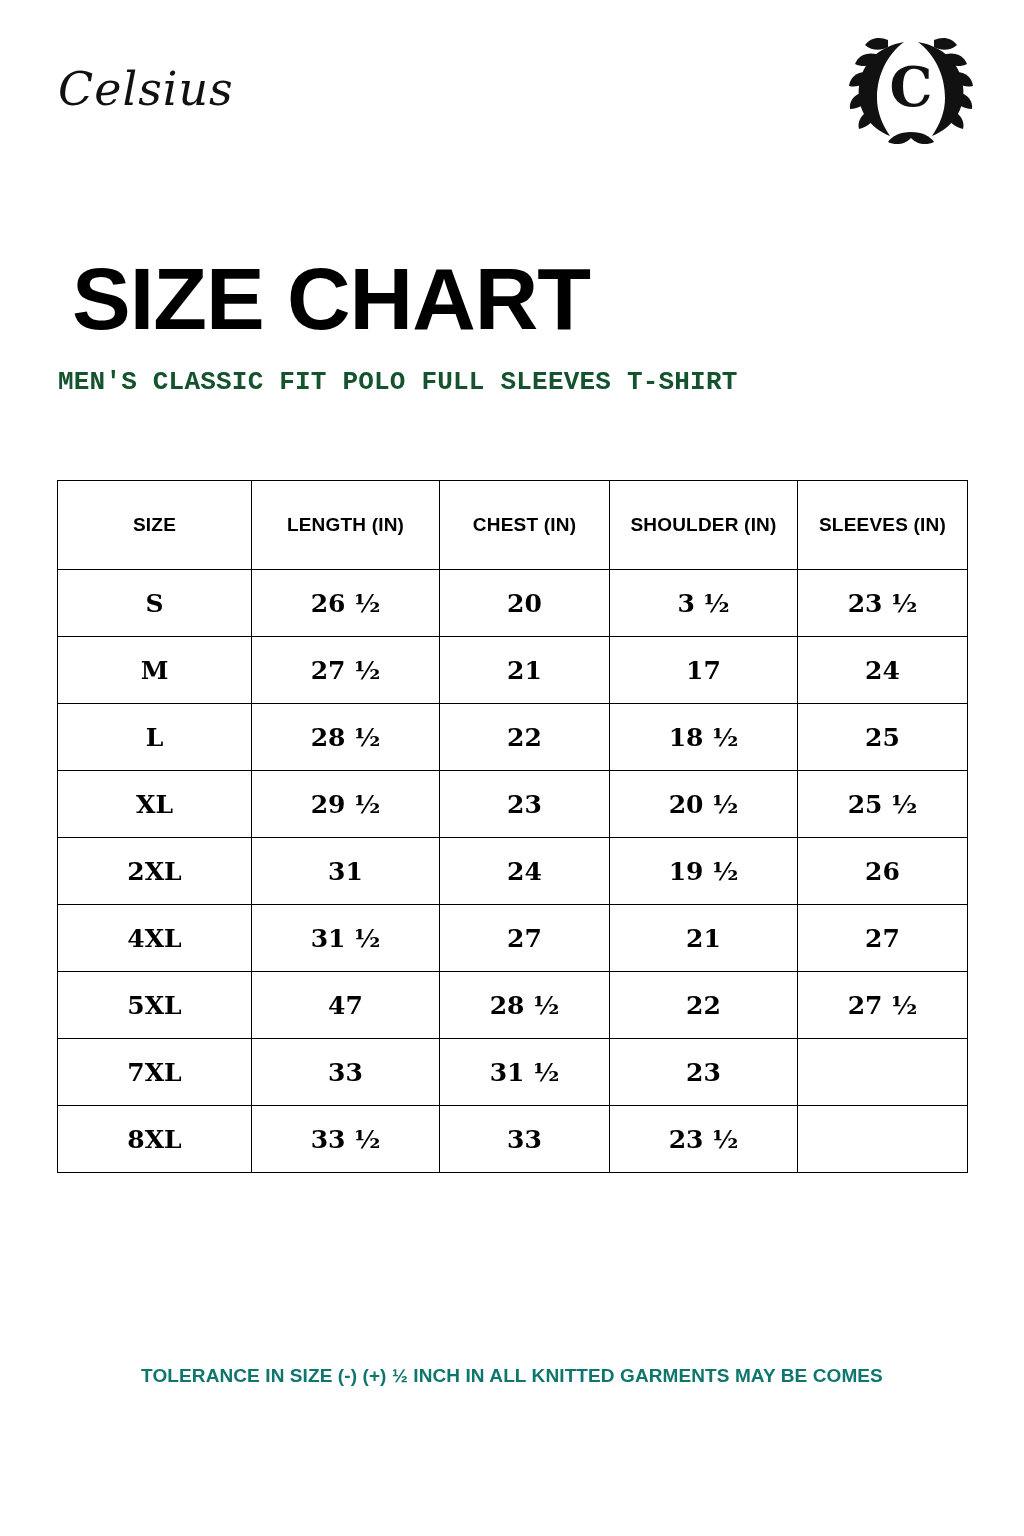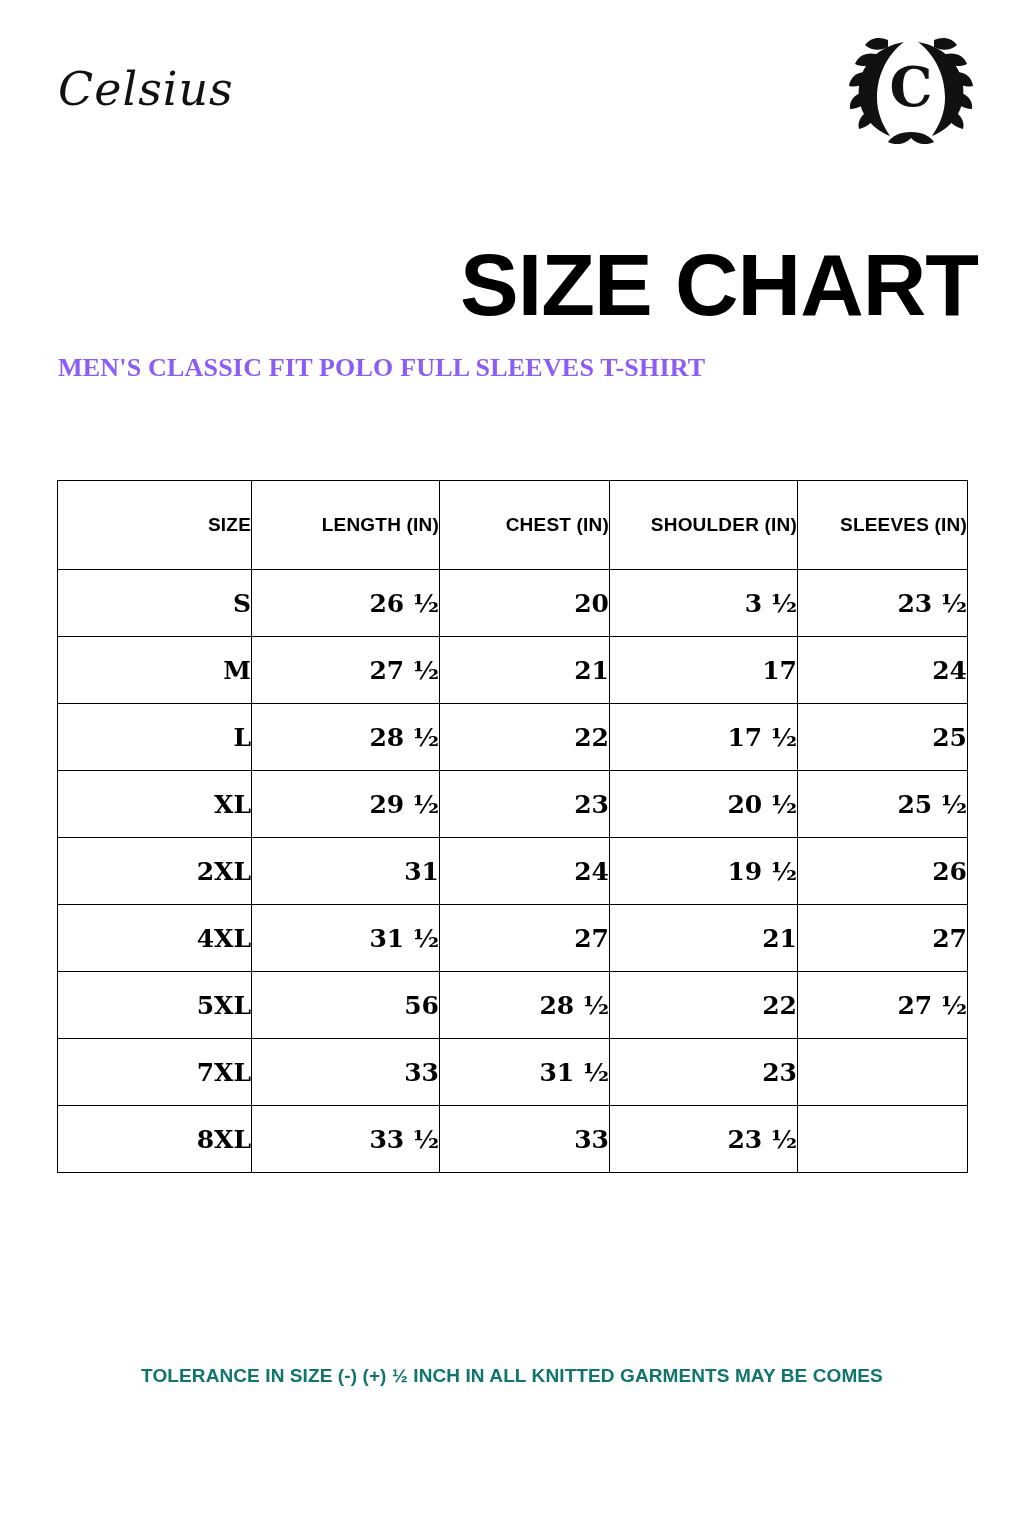--- a/index.html
+++ b/index.html
@@ -67,9 +67,8 @@
     font-size: 88px;
     line-height: 90px;
     letter-spacing: -1px;
-    margin: 0;
+    margin: 14px;
     color: #000000;
-    text-align: right;
   }
   .subtitle {
     font-family: Liberation Serif, serif;

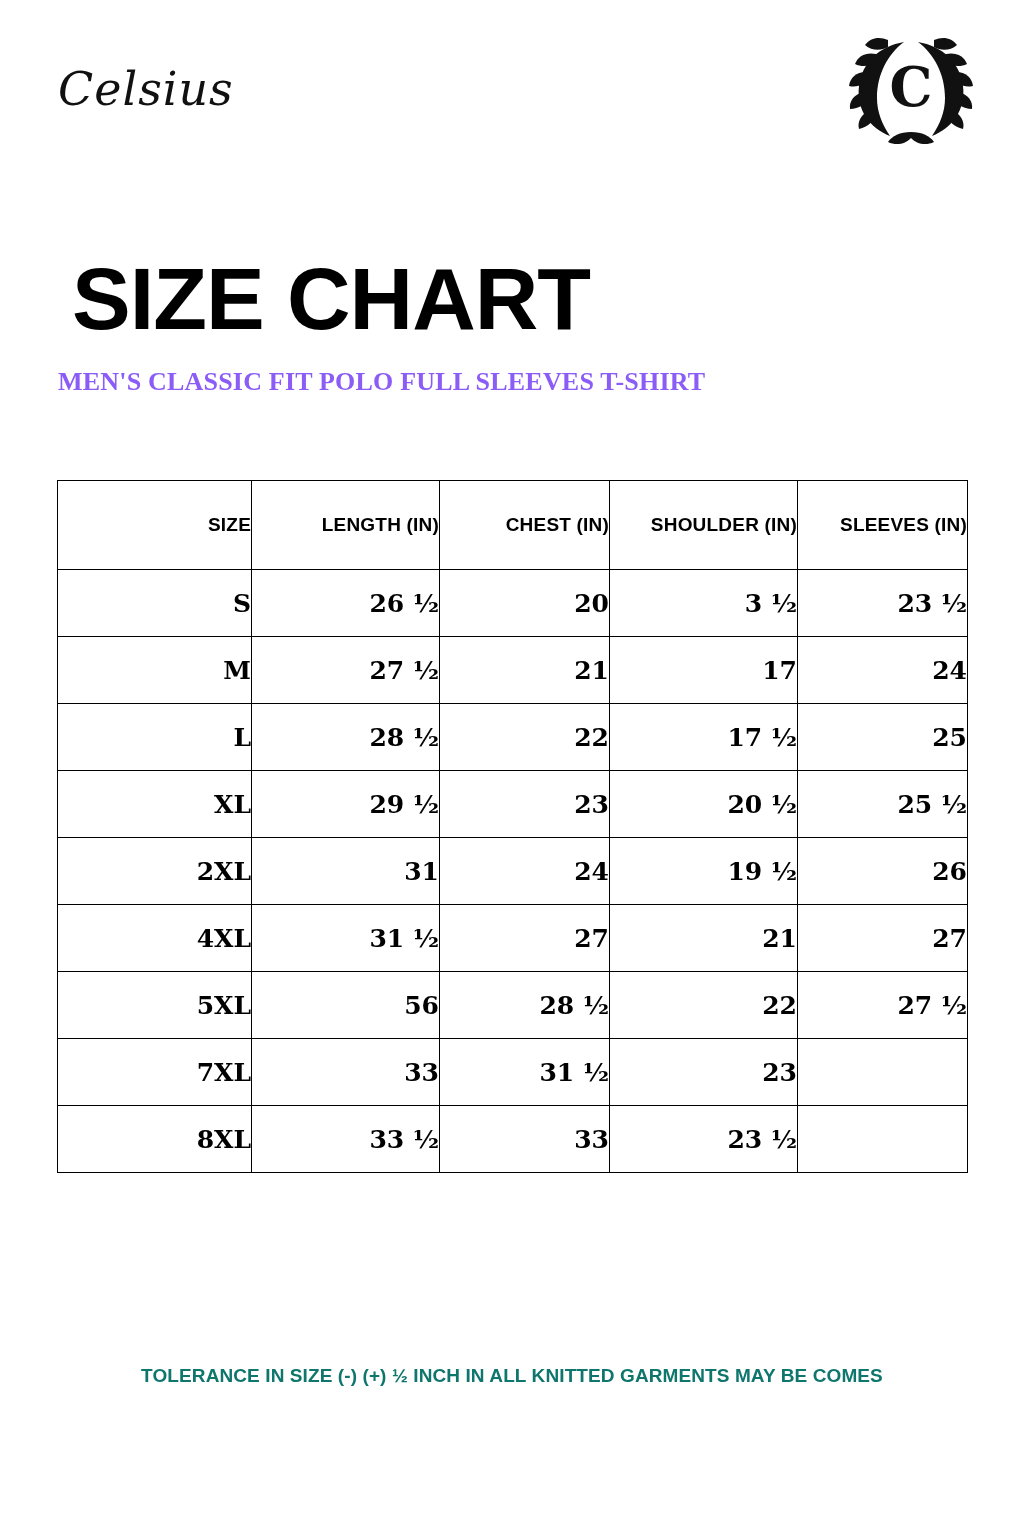--- a/index.html
+++ b/index.html
@@ -71,13 +71,13 @@
     color: #000000;
   }
   .subtitle {
-    font-family: Liberation Serif, serif;
+    font-family: Liberation Mono, monospace;
     font-weight: bold;
     font-size: 26px;
     line-height: 32px;
     letter-spacing: 0.2px;
     margin: 22px 0 0 0;
-    color: #8b5cf6;
+    color: #14532d;
   }
 
   

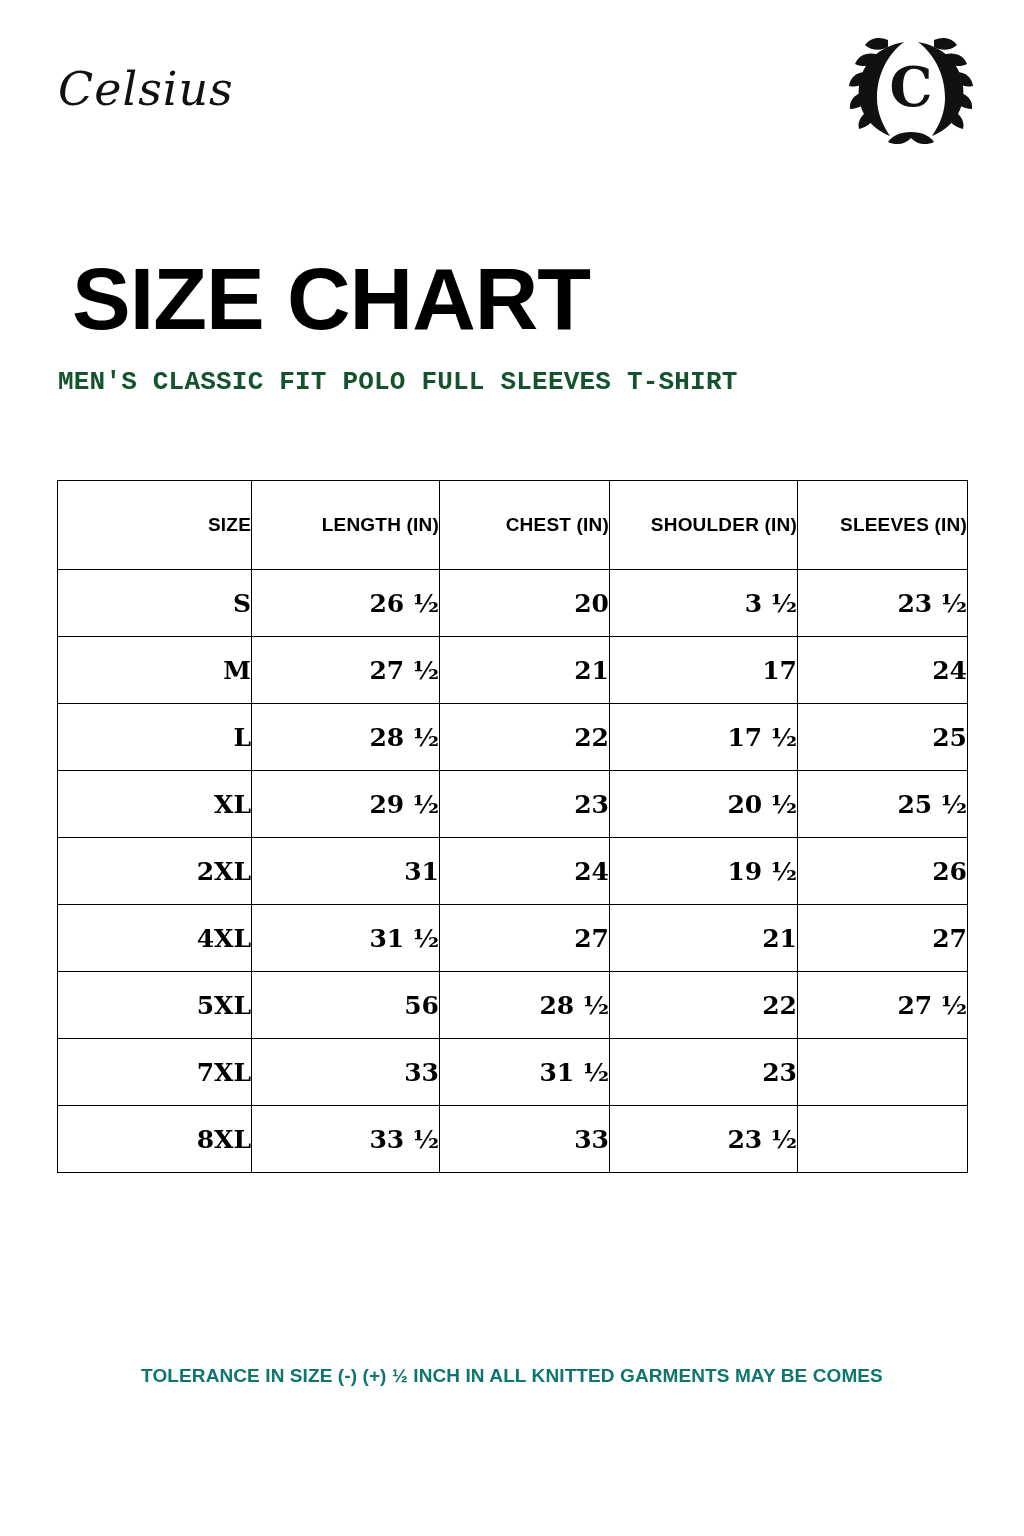--- a/index.html
+++ b/index.html
@@ -95,7 +95,7 @@
   table.size-table th,
   table.size-table td {
     border: 1.6px solid #000000;
-    text-align: right;
+    text-align: center;
     vertical-align: middle;
     padding: 0;
     height: 66px;

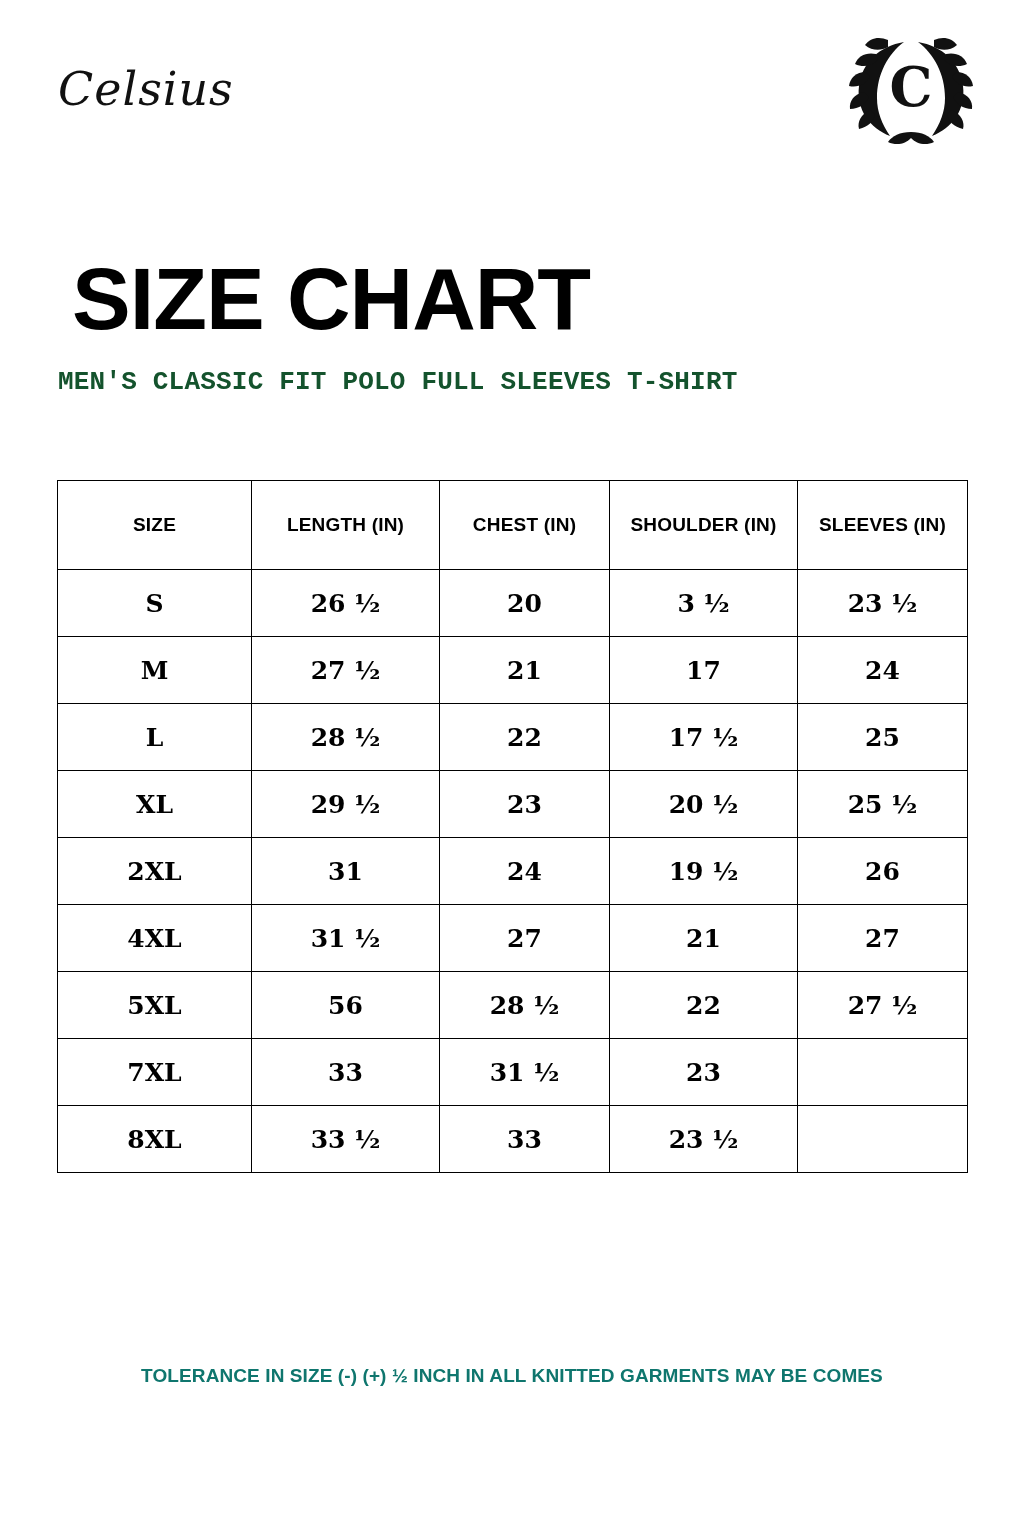--- a/index.html
+++ b/index.html
@@ -207,7 +207,7 @@
           <td>L</td>
           <td>28 ½</td>
           <td>22</td>
-          <td>17 ½</td>
+          <td>18 ½</td>
           <td>25</td>
         </tr>
         <tr>

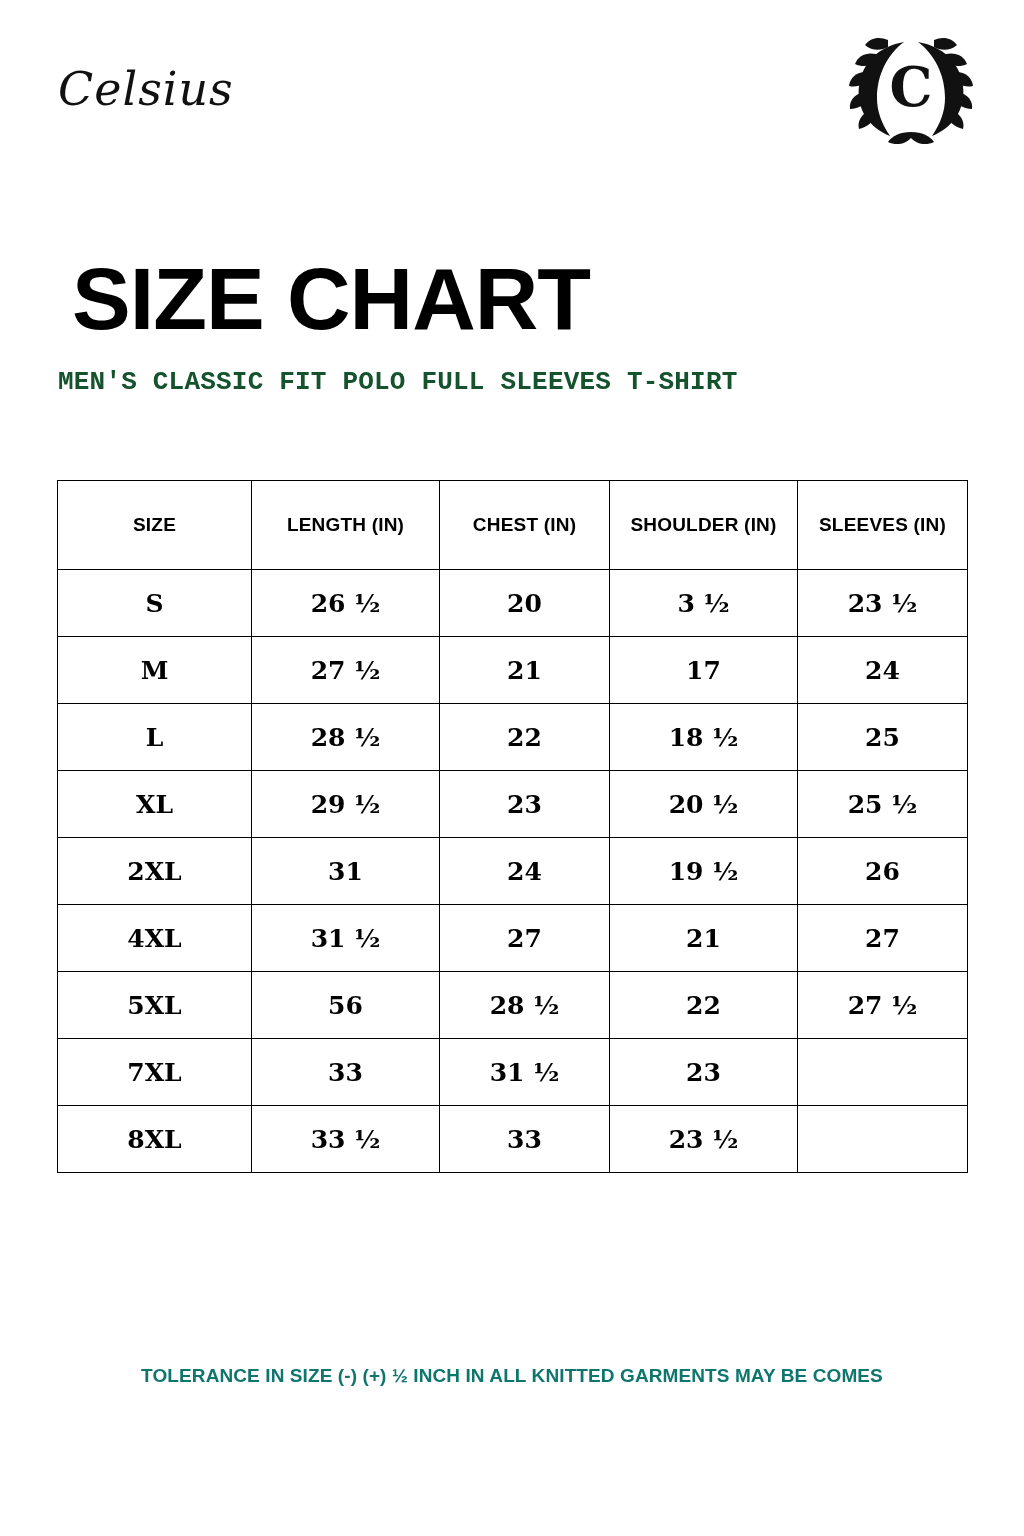--- a/index.html
+++ b/index.html
@@ -233,7 +233,7 @@
         </tr>
         <tr>
           <td>5XL</td>
-          <td>56</td>
+          <td>47</td>
           <td>28 ½</td>
           <td>22</td>
           <td>27 ½</td>

